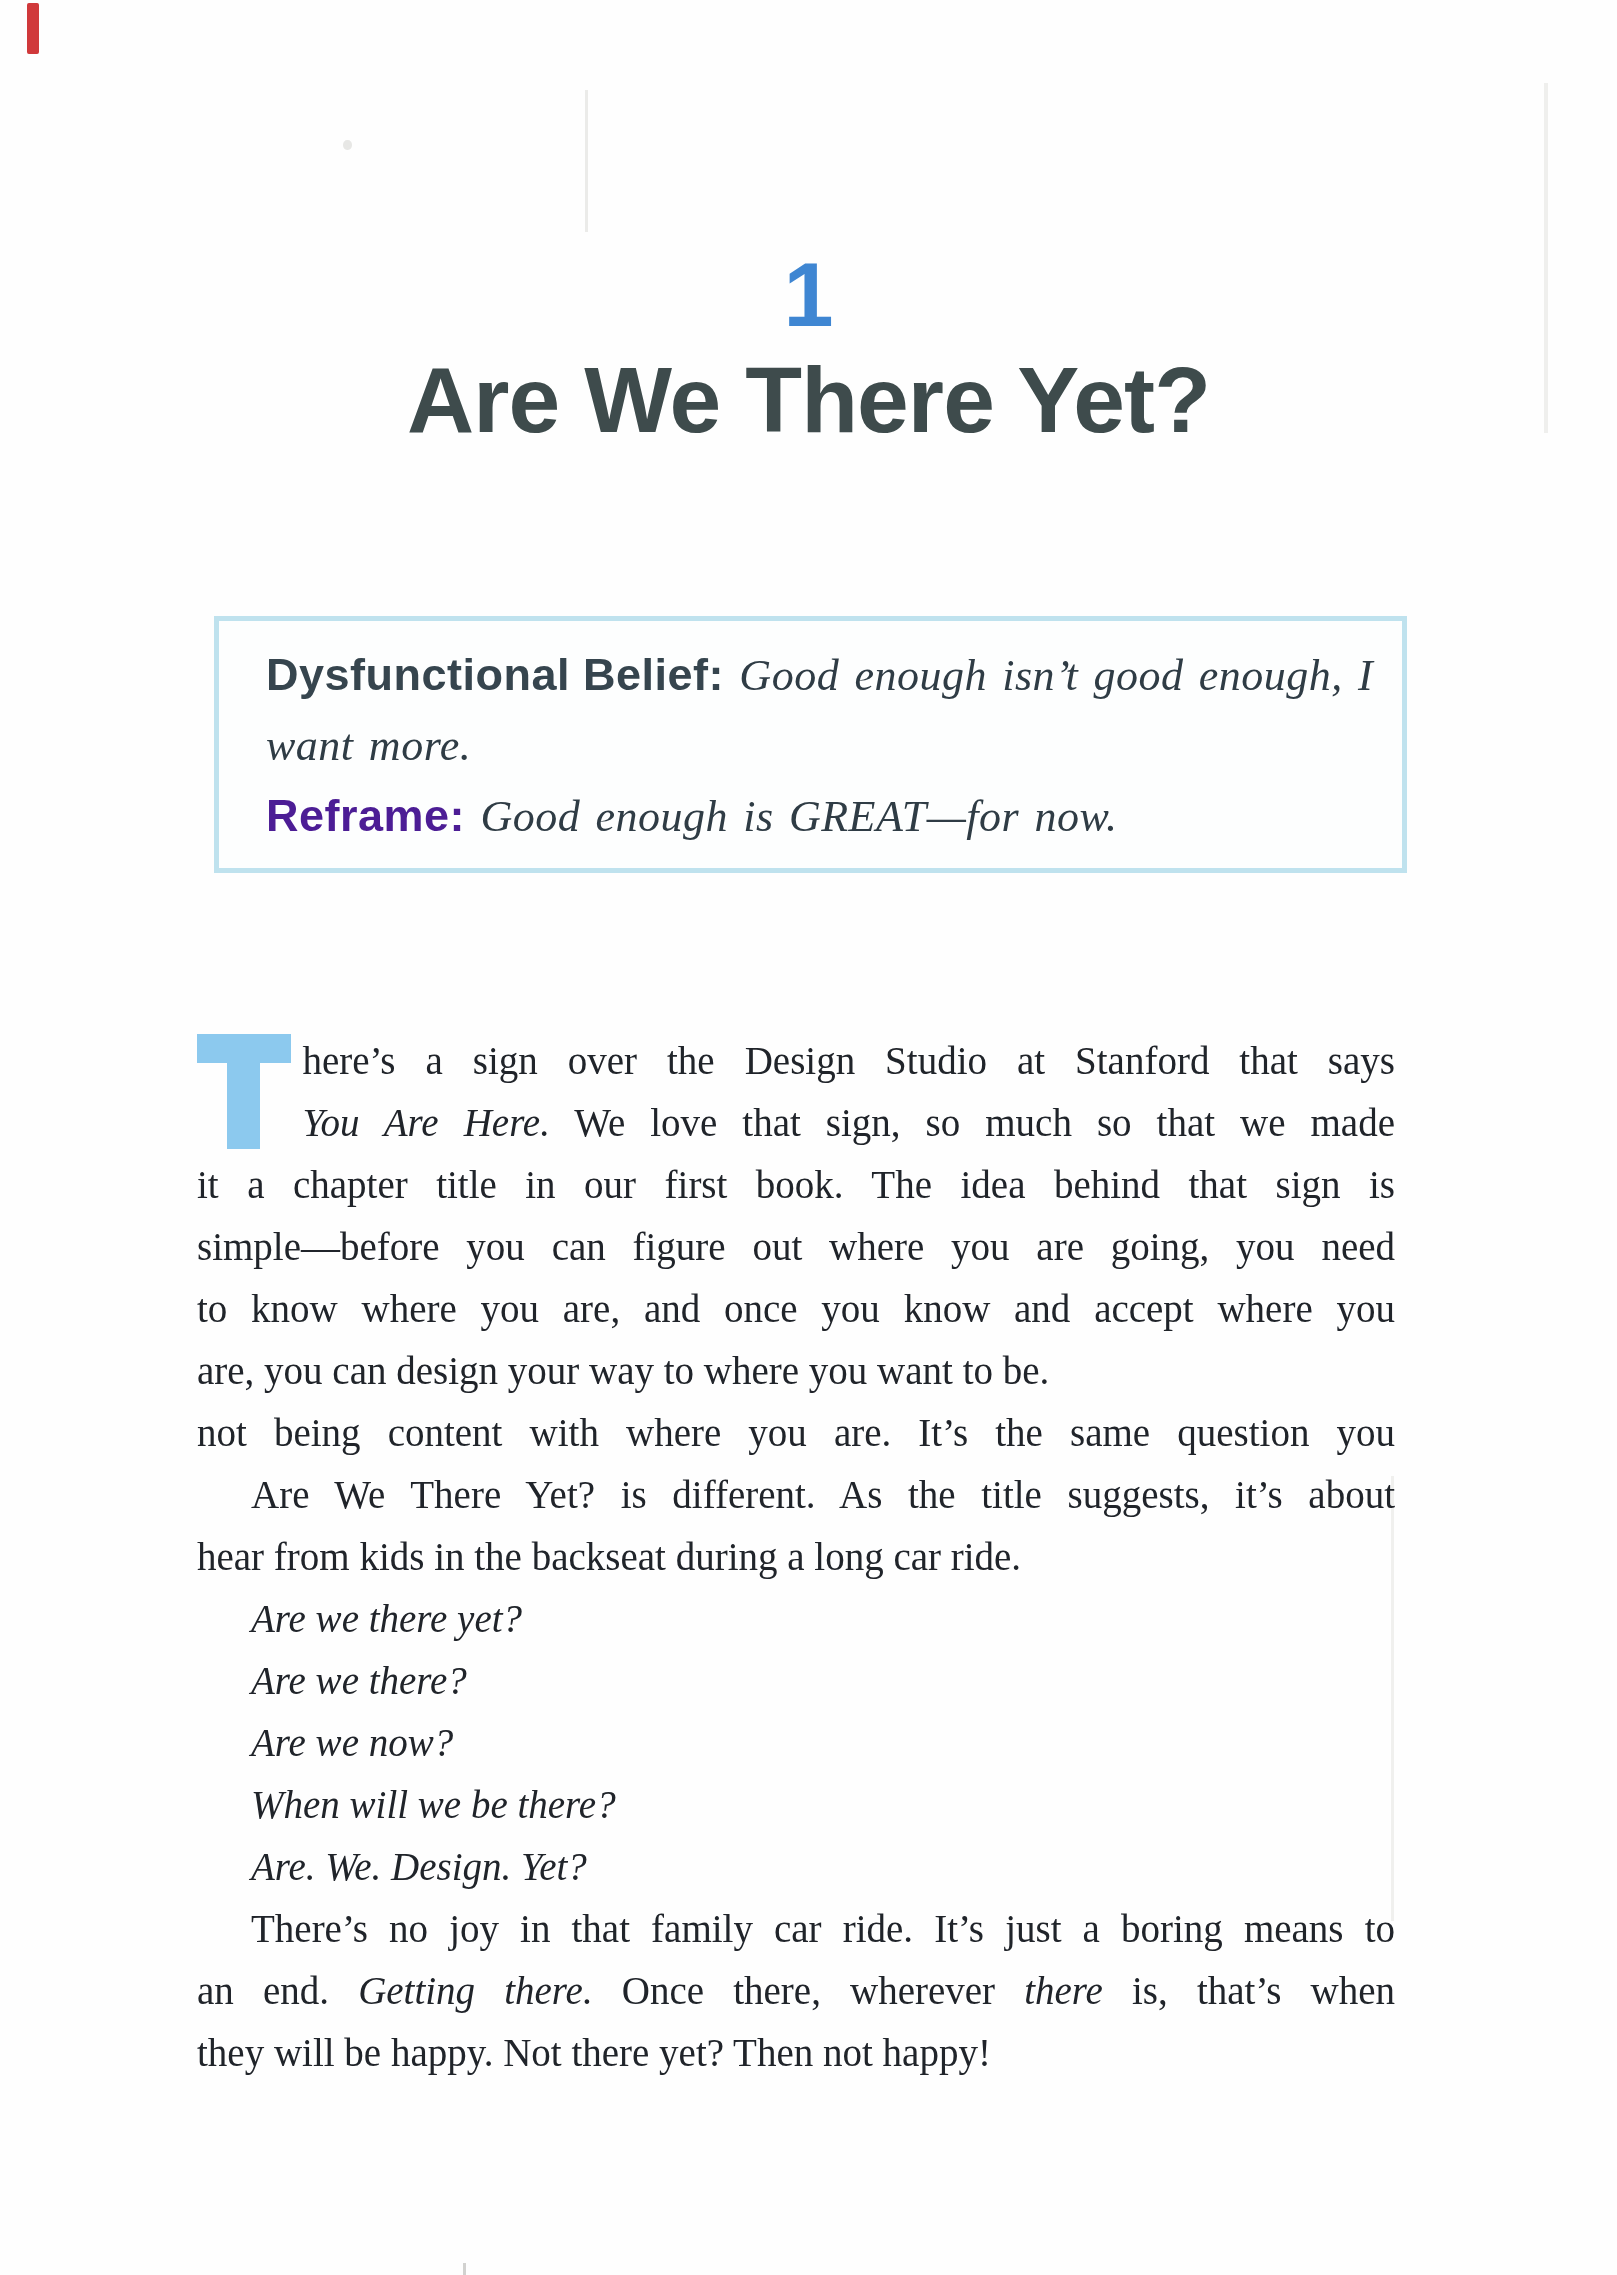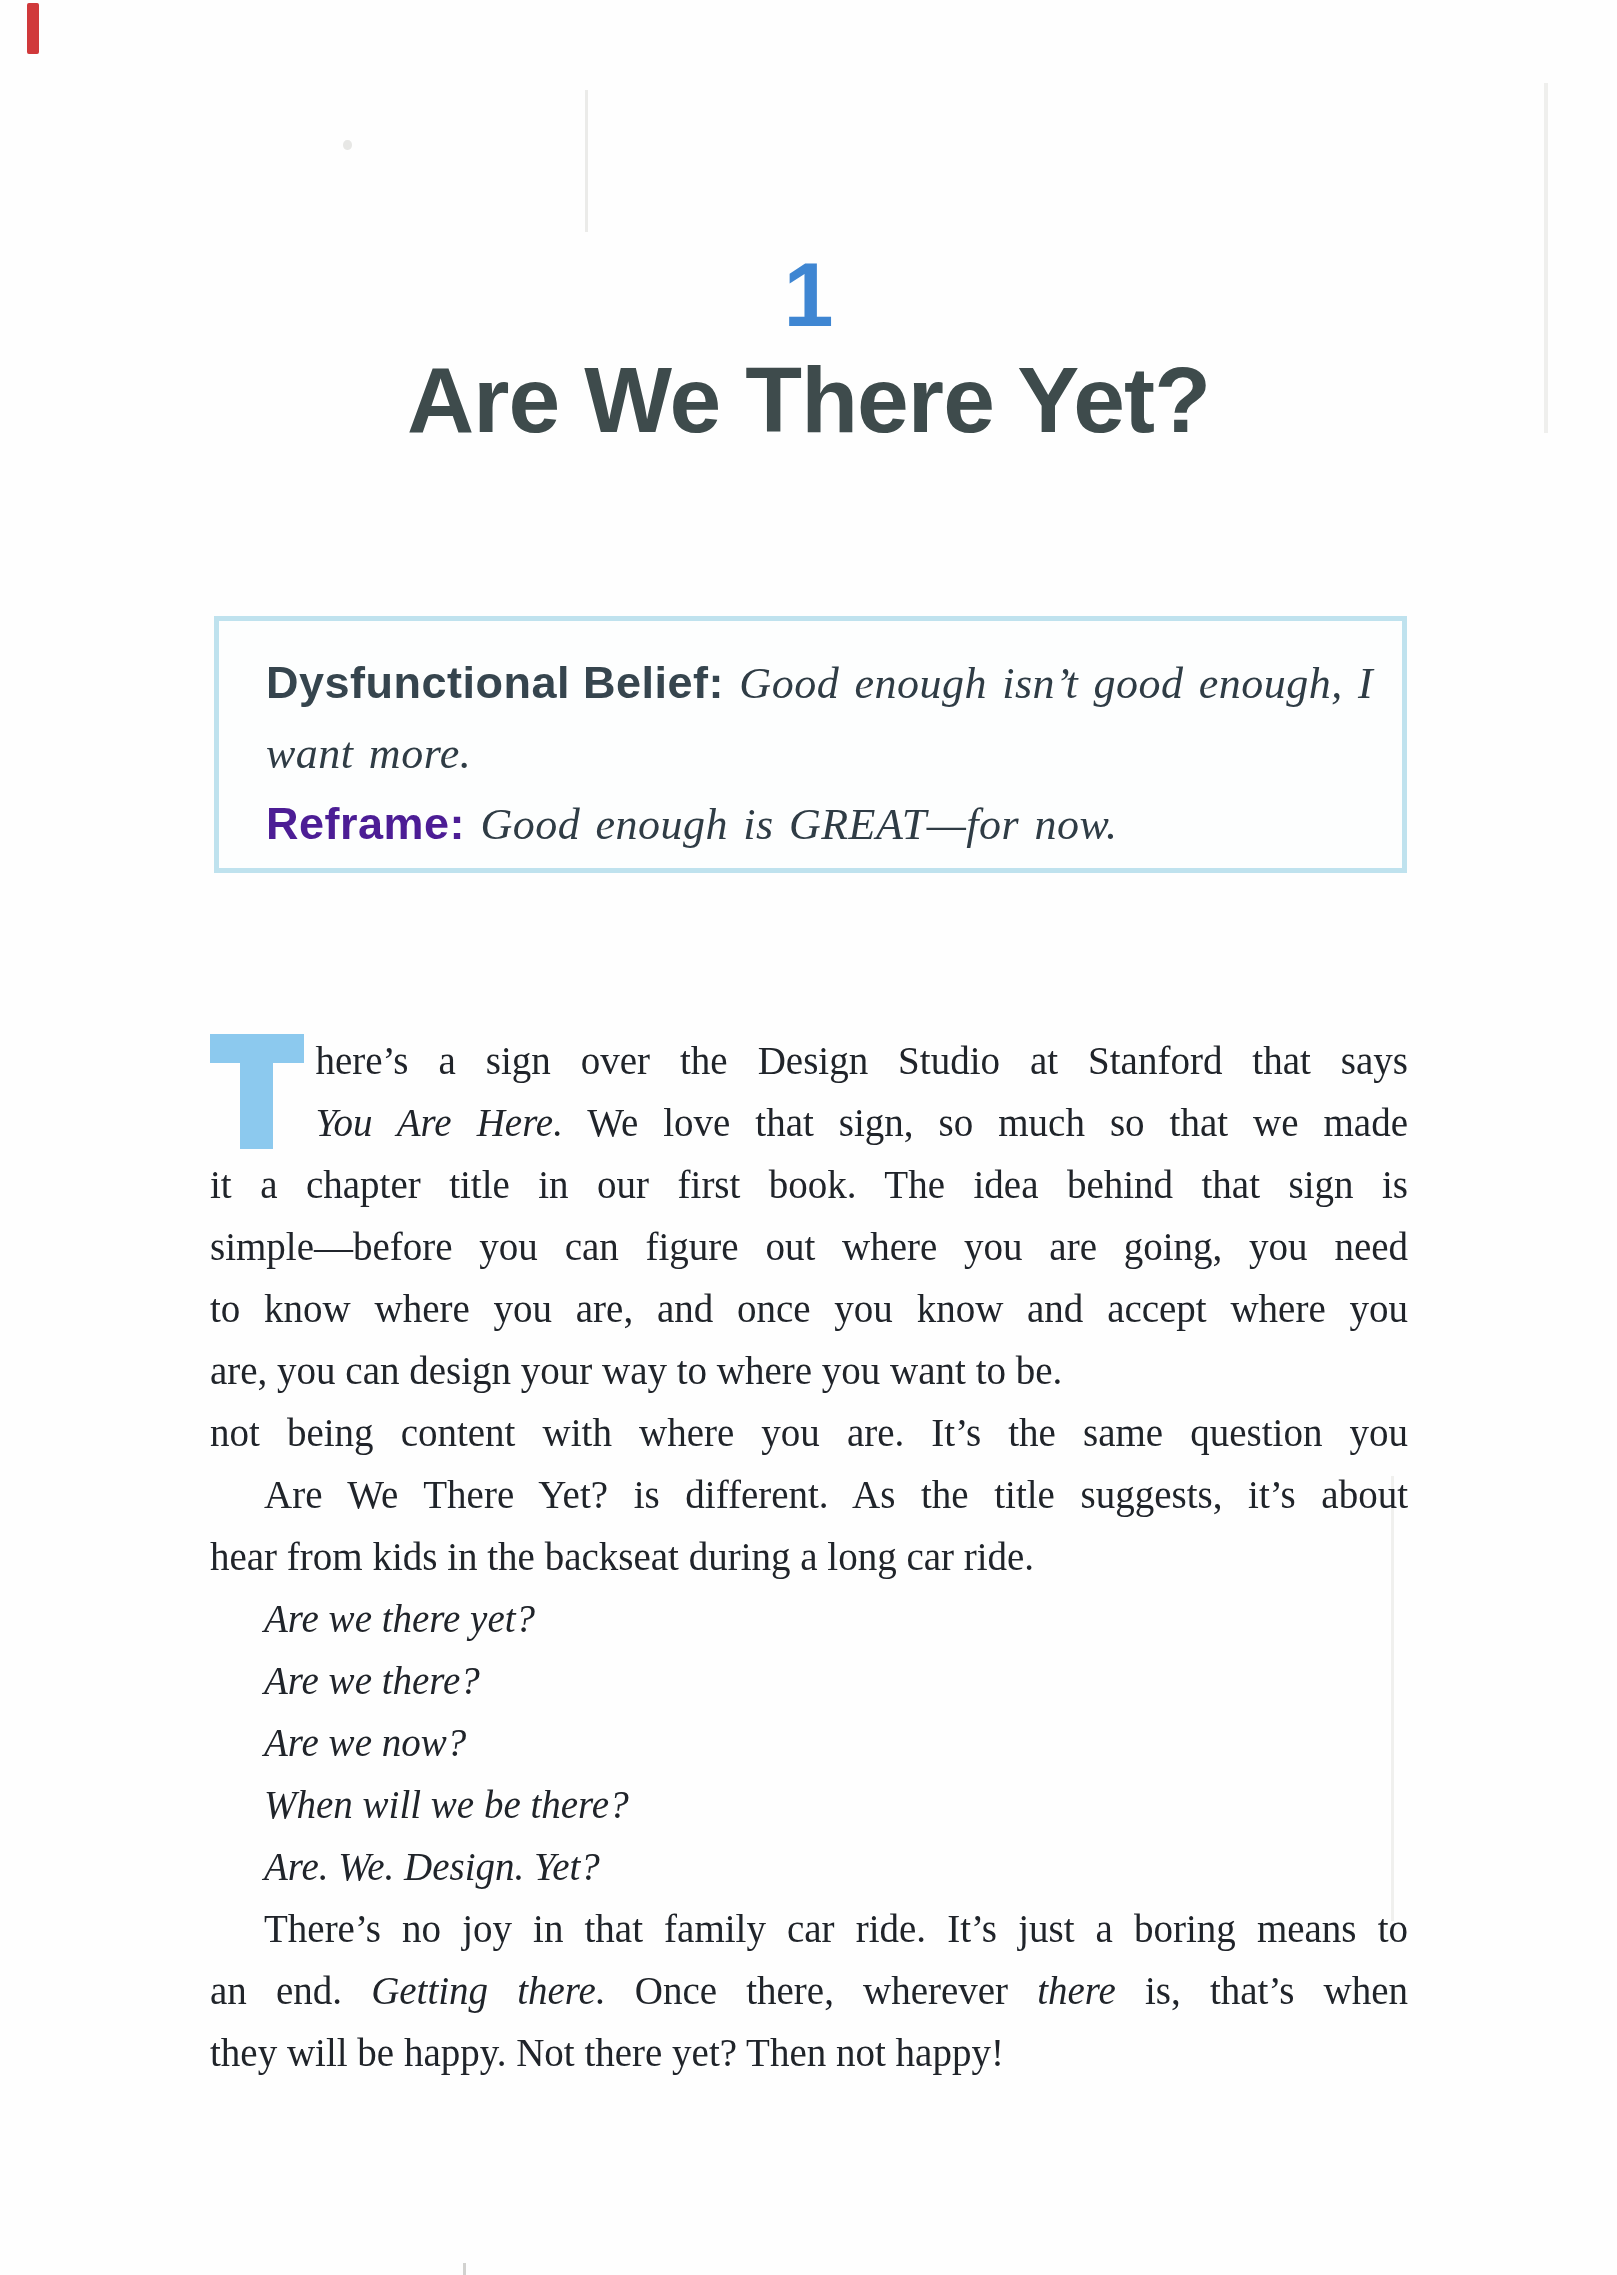--- a/index.html
+++ b/index.html
@@ -42,7 +42,7 @@
     box-sizing:border-box; width:1193px; height:257px;
     border:5.7px solid #bfe2ee;
     background:#fdfefe;
-    padding:27px 38px 0 47px;
+    padding:19px 38px 0 47px;
   }
   .box-line { font-size:44px; line-height:70px; white-space:nowrap; }
   .box-label {

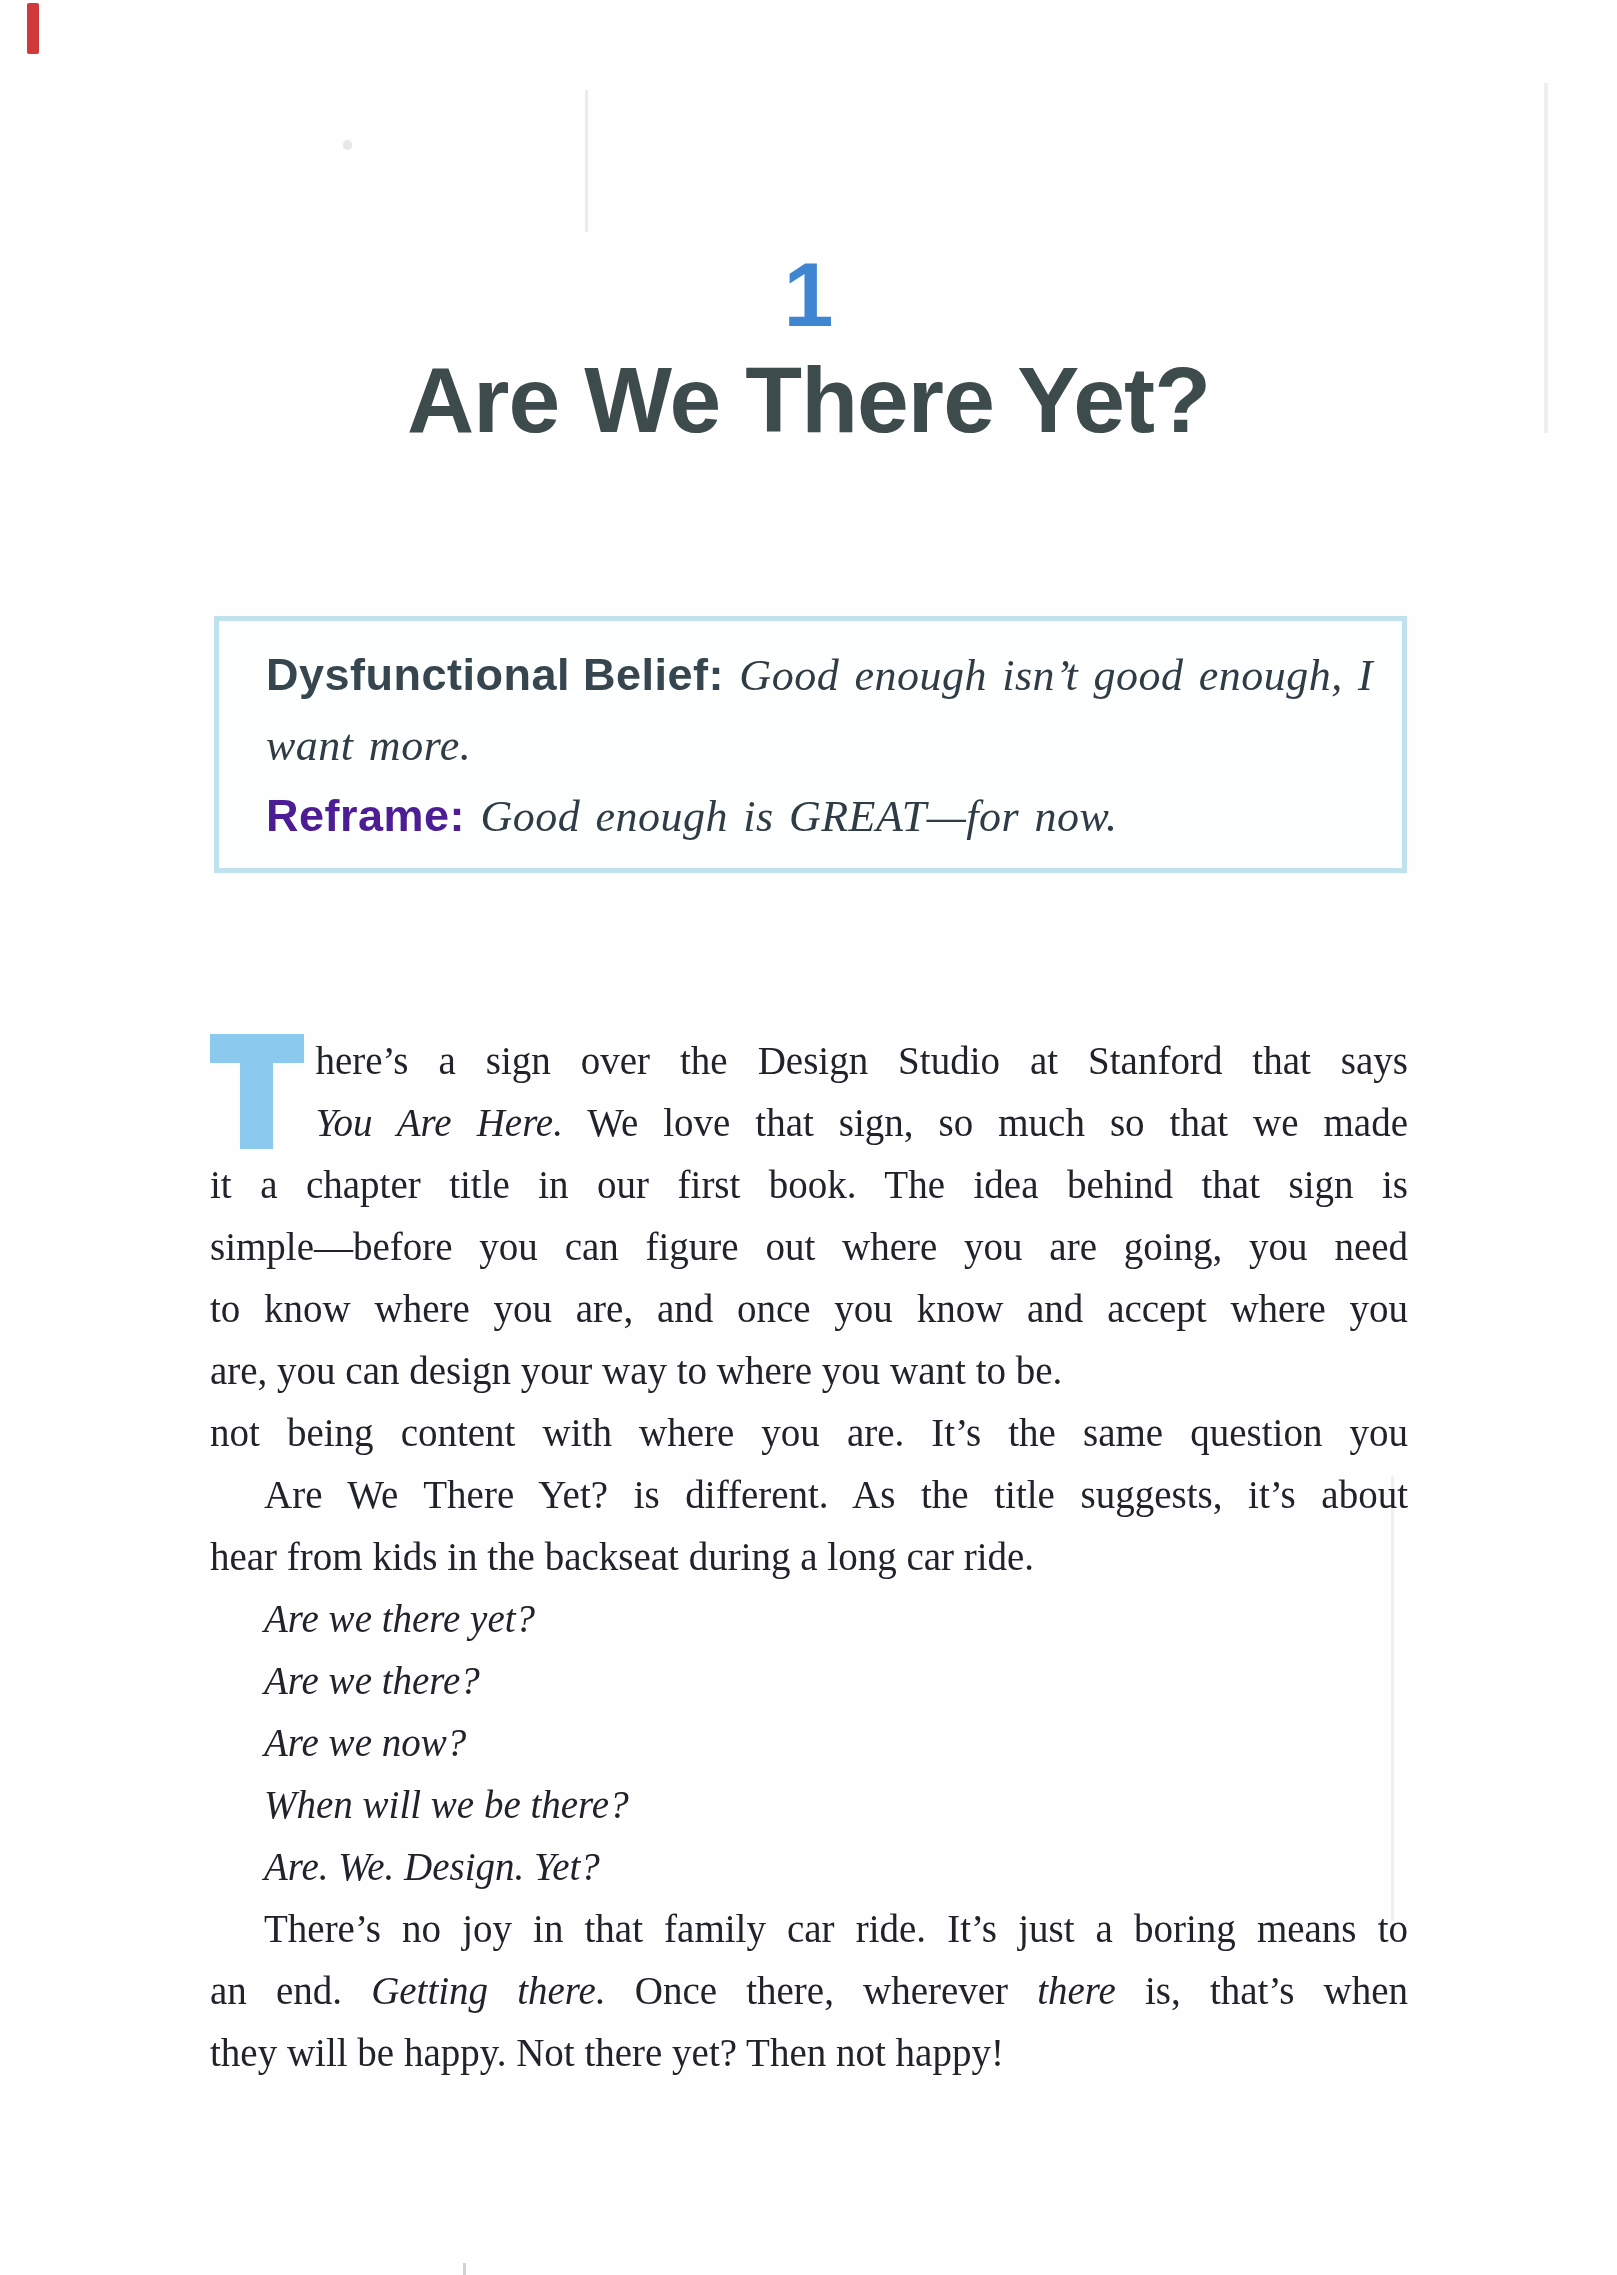--- a/index.html
+++ b/index.html
@@ -54,7 +54,7 @@
 
   
   .body-text {
-    position:absolute; left:210px; top:1030px; width:1198px;
+    position:absolute; left:197px; top:1030px; width:1198px;
     font-size:39px; line-height:62px; color:#20242a;
   }
   .para { margin:0; }

